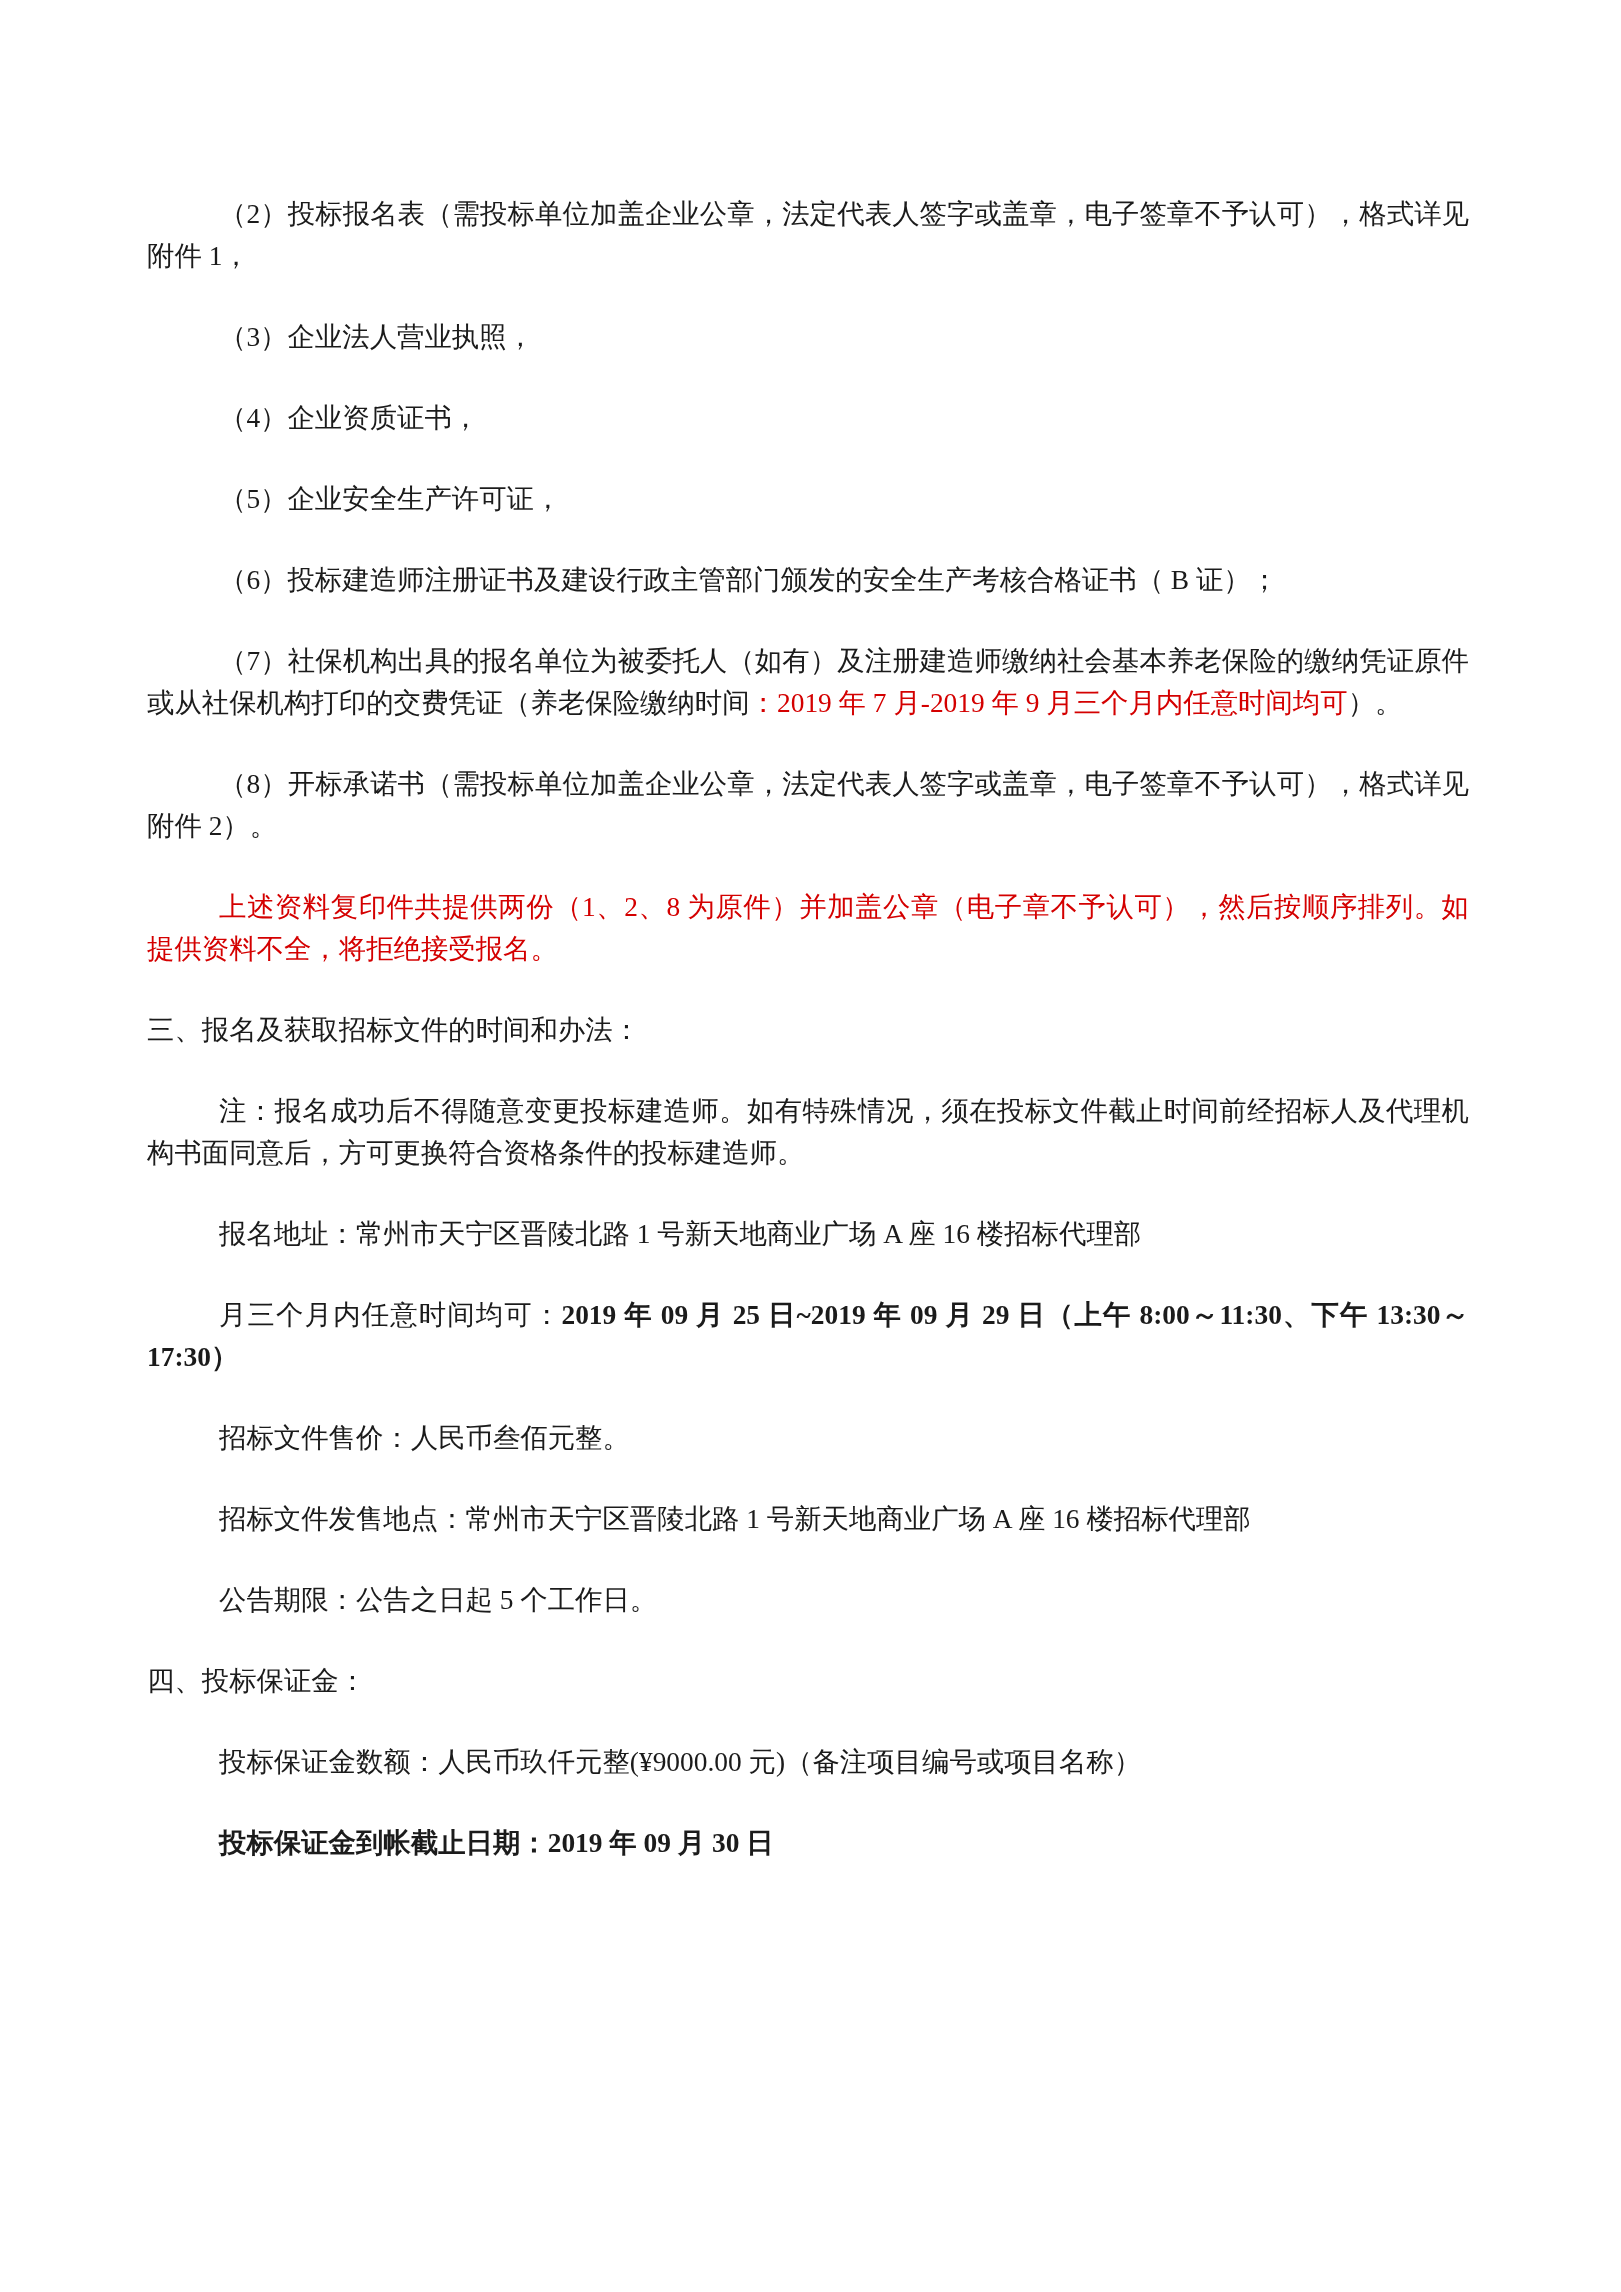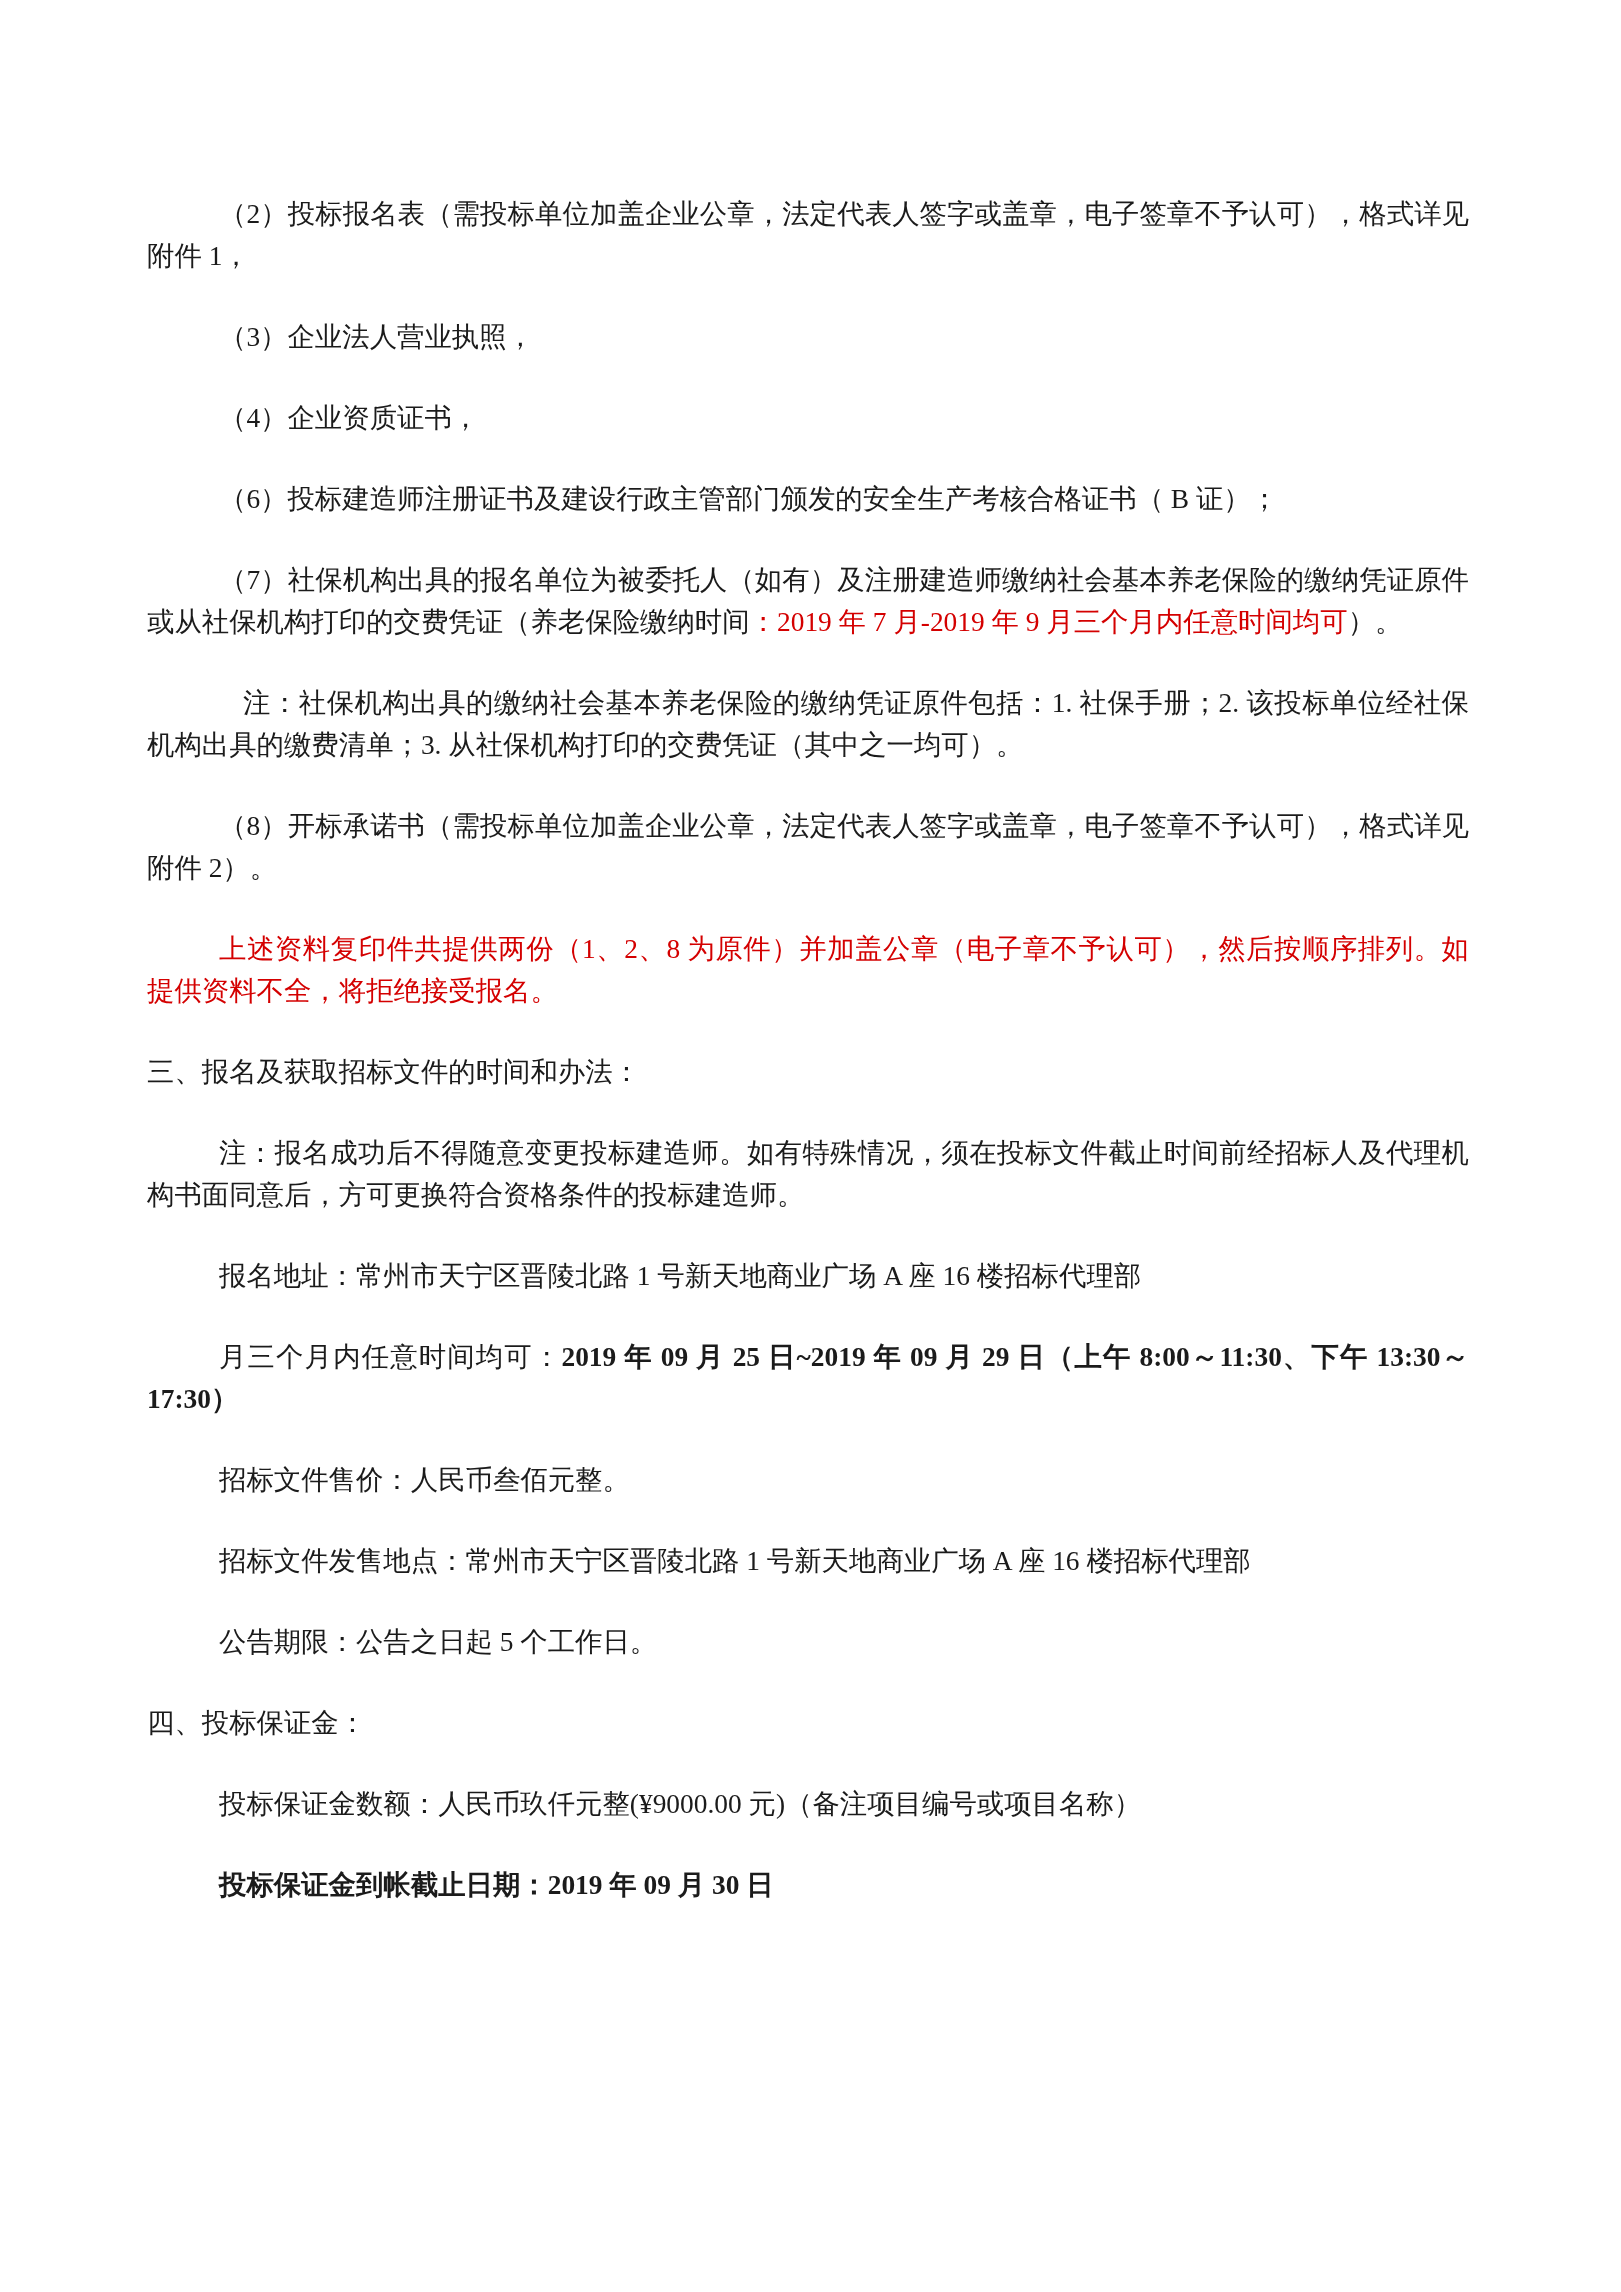--- a/index.html
+++ b/index.html
@@ -44,6 +44,7 @@
       <p class="para body"><span>（2）投标报名表（需投标单位加盖企业公章，法定代表人签字或盖章，电子签章不予认可），格式详见附件 1，</span></p>
       <p class="para body"><span>（3）企业法人营业执照，</span></p>
       <p class="para body"><span>（4）企业资质证书，</span></p>
+      <p class="para body"><span>（5）企业安全生产许可证，</span></p>
       <p class="para body"><span>（6）投标建造师注册证书及建设行政主管部门颁发的安全生产考核合格证书（ B 证）；</span></p>
       <p class="para body"><span>（7）社保机构出具的报名单位为被委托人（如有）及注册建造师缴纳社会基本养老保险的缴纳凭证原件或从社保机构打印的交费凭证（养老保险缴纳时间</span><span class="red">：2019 年 7 月-2019 年 9 月三个月内任意时间均可</span><span>）。</span></p>
       <p class="para note"><span>注：社保机构出具的缴纳社会基本养老保险的缴纳凭证原件包括：1. 社保手册；2. 该投标单位经社保机构出具的缴费清单；3. 从社保机构打印的交费凭证（其中之一均可）。</span></p>

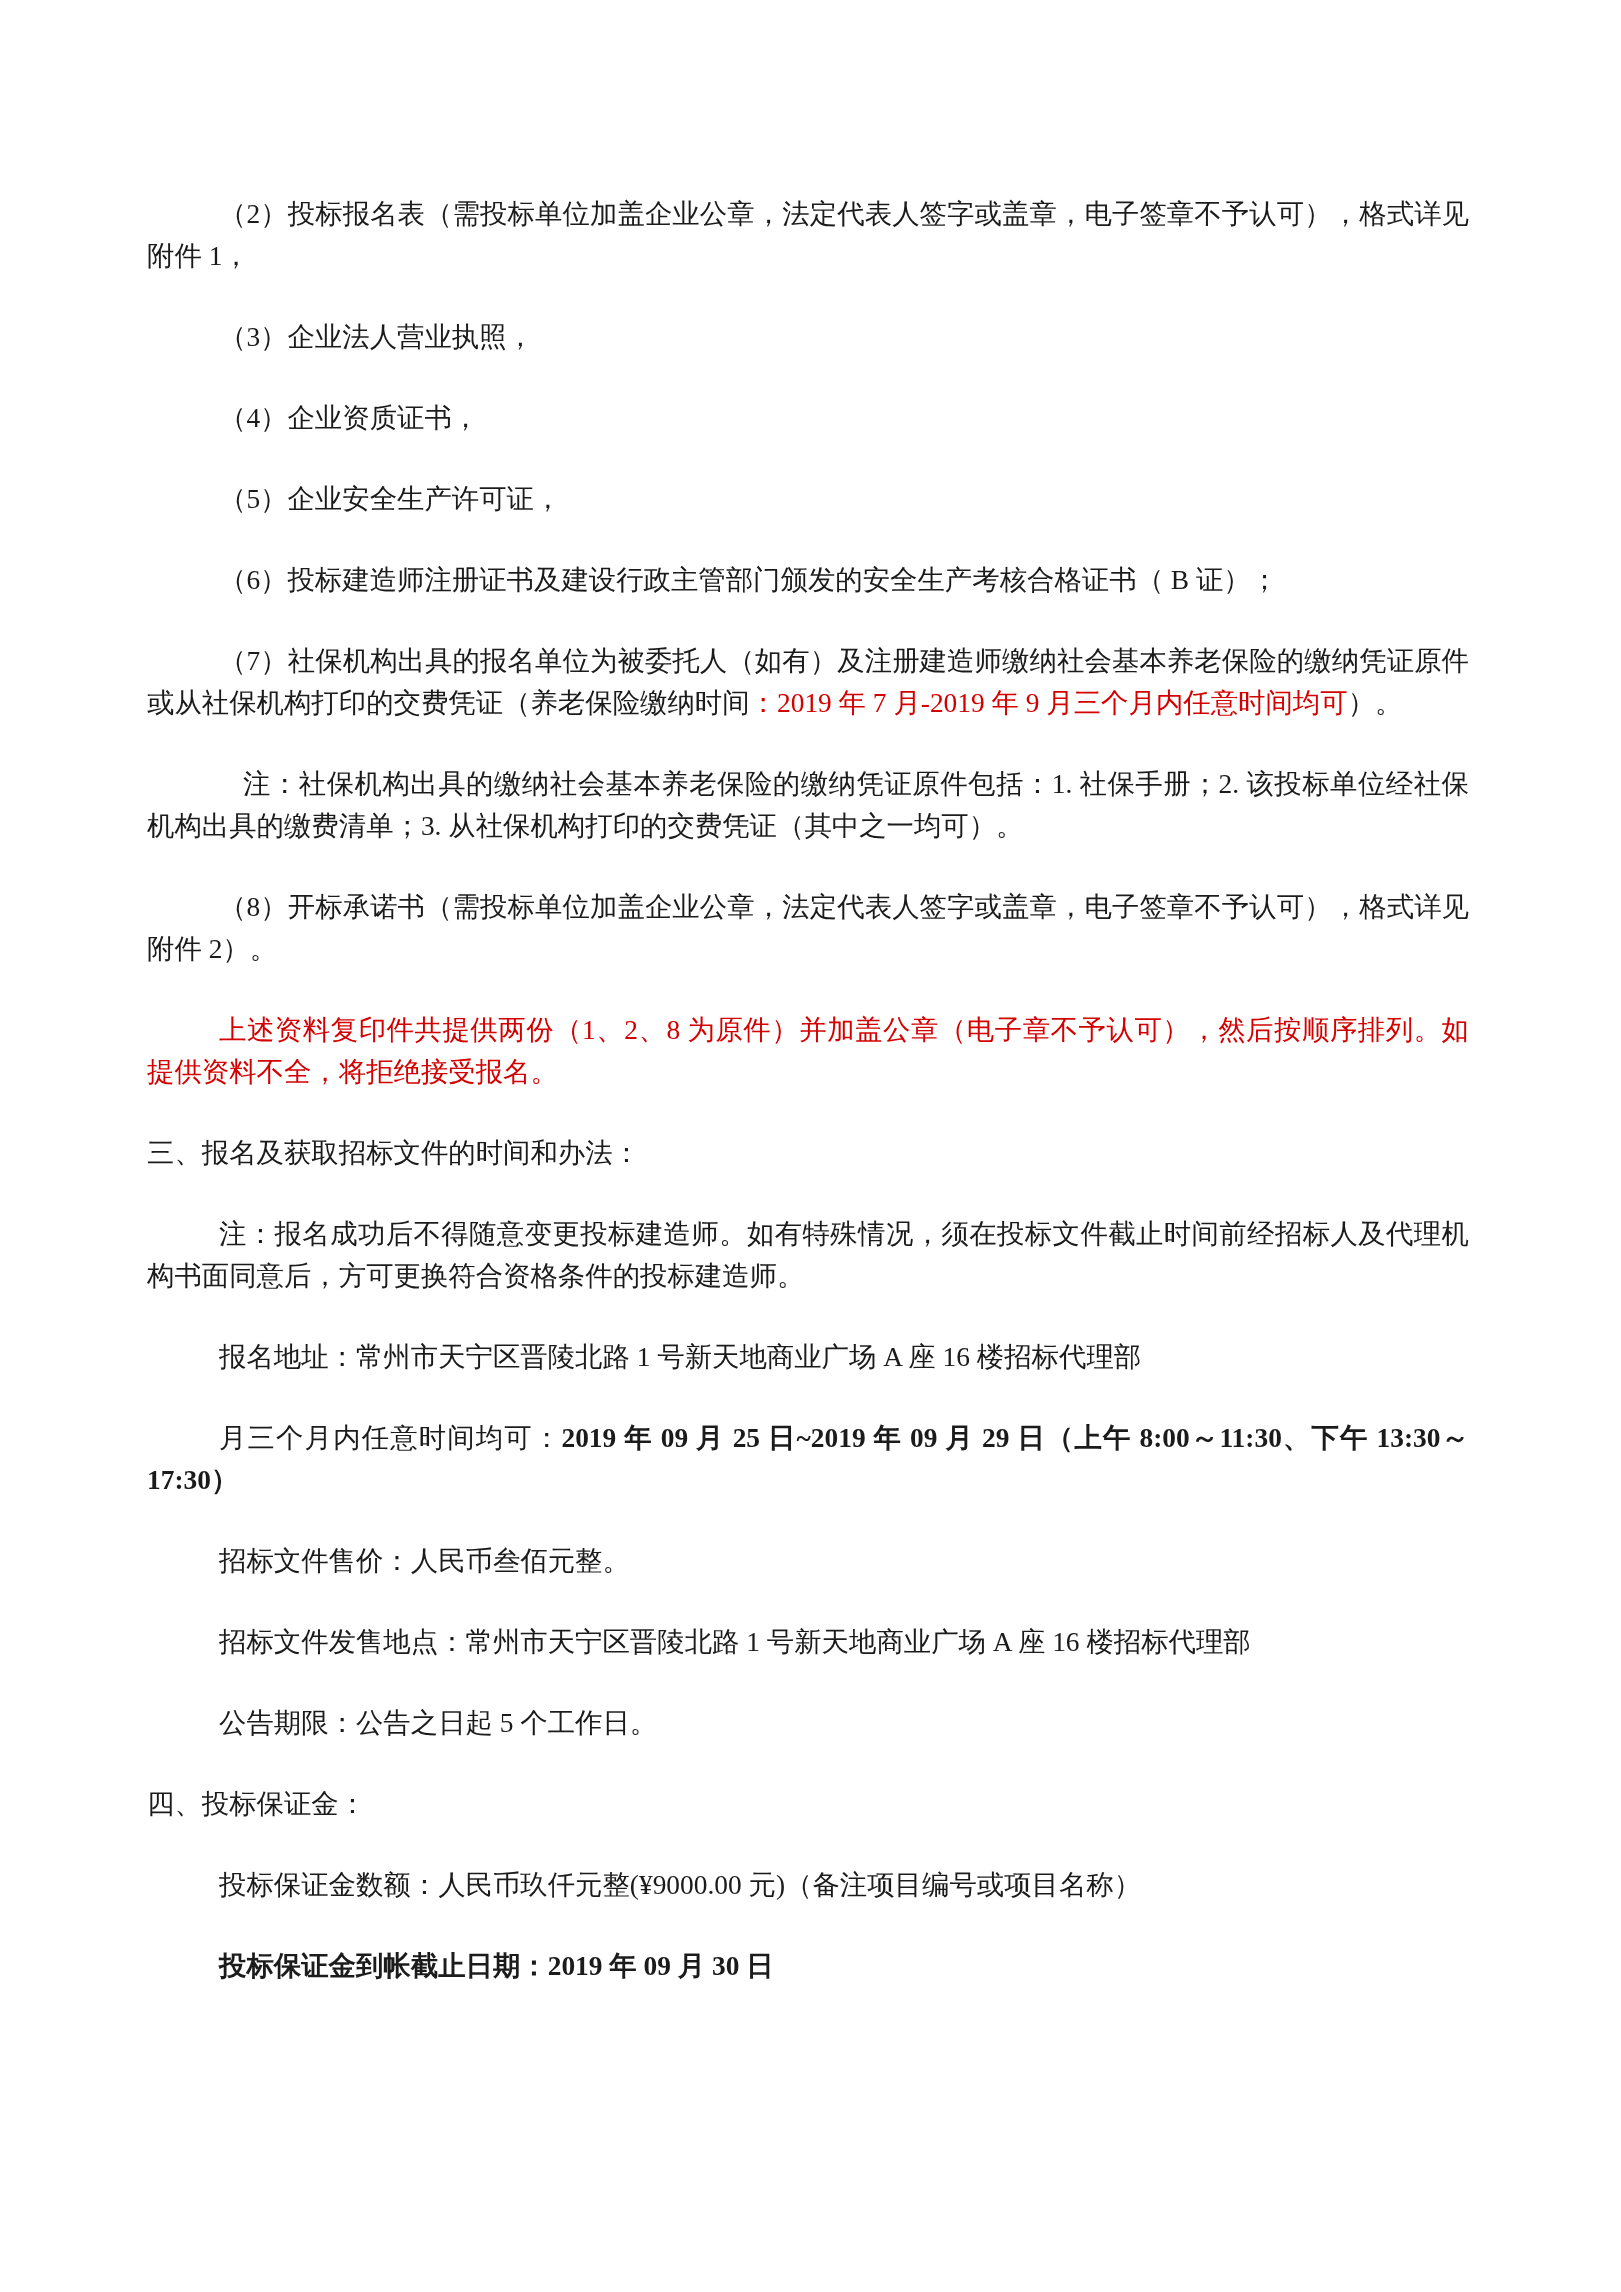--- a/index.html
+++ b/index.html
@@ -47,7 +47,6 @@
       <p class="para body"><span>（5）企业安全生产许可证，</span></p>
       <p class="para body"><span>（6）投标建造师注册证书及建设行政主管部门颁发的安全生产考核合格证书（ B 证）；</span></p>
       <p class="para body"><span>（7）社保机构出具的报名单位为被委托人（如有）及注册建造师缴纳社会基本养老保险的缴纳凭证原件或从社保机构打印的交费凭证（养老保险缴纳时间</span><span class="red">：2019 年 7 月-2019 年 9 月三个月内任意时间均可</span><span>）。</span></p>
-      <p class="para note"><span>注：社保机构出具的缴纳社会基本养老保险的缴纳凭证原件包括：1. 社保手册；2. 该投标单位经社保机构出具的缴费清单；3. 从社保机构打印的交费凭证（其中之一均可）。</span></p>
       <p class="para body"><span>（8）开标承诺书（需投标单位加盖企业公章，法定代表人签字或盖章，电子签章不予认可），格式详见附件 2）。</span></p>
       <p class="para body"><span class="red">上述资料复印件共提供两份（1、2、8 为原件）并加盖公章（电子章不予认可），然后按顺序排列。如提供资料不全，将拒绝接受报名。</span></p>
       <p class="para section"><span>三、报名及获取招标文件的时间和办法：</span></p>

